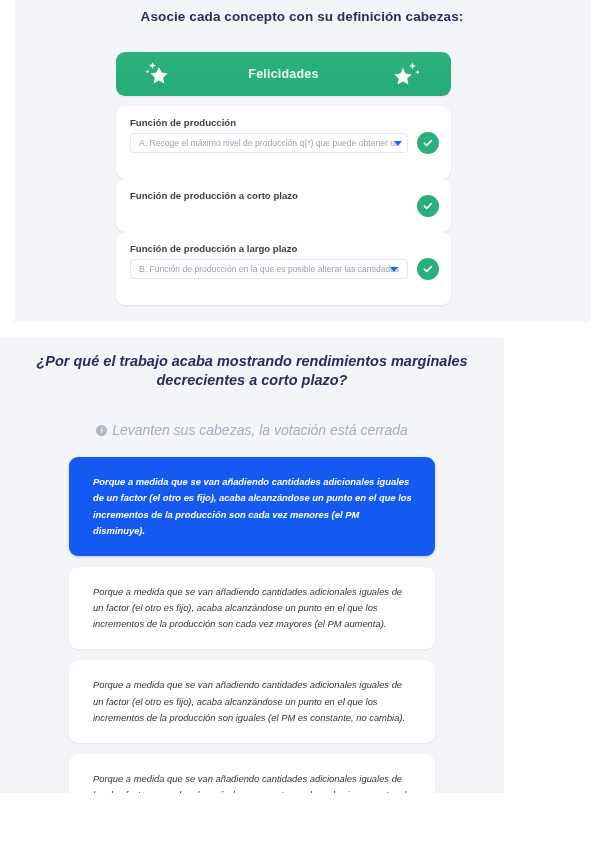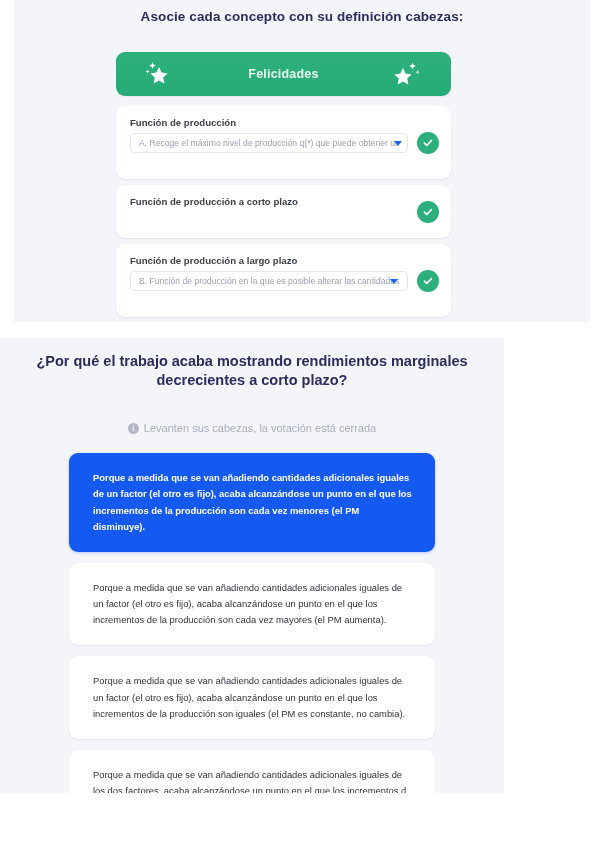--- a/index.html
+++ b/index.html
@@ -86,7 +86,7 @@
     position: relative;
     background: #ffffff;
     border-radius: 9px;
-    margin-bottom: 6px;
+    margin-bottom: 0;
     padding: 11px 14px 26px 14px;
     box-shadow: 0 1px 2px rgba(30,35,70,.07), 0 0 0 1px rgba(30,35,70,.015);
   }

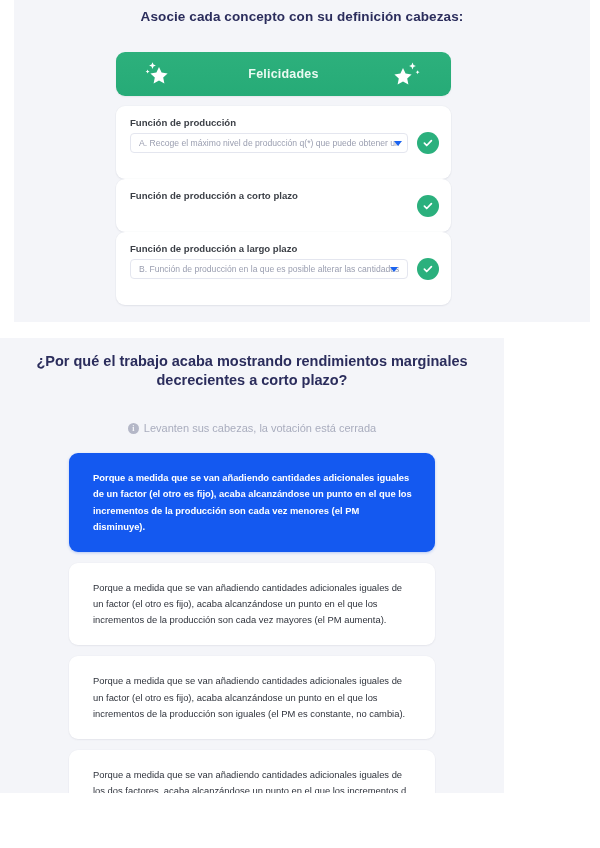--- a/index.html
+++ b/index.html
@@ -152,6 +152,7 @@
     height: 455px;
     background: #f4f5f9;
     overflow: hidden;
+    font-style: italic;
   }
 
   .poll-question {

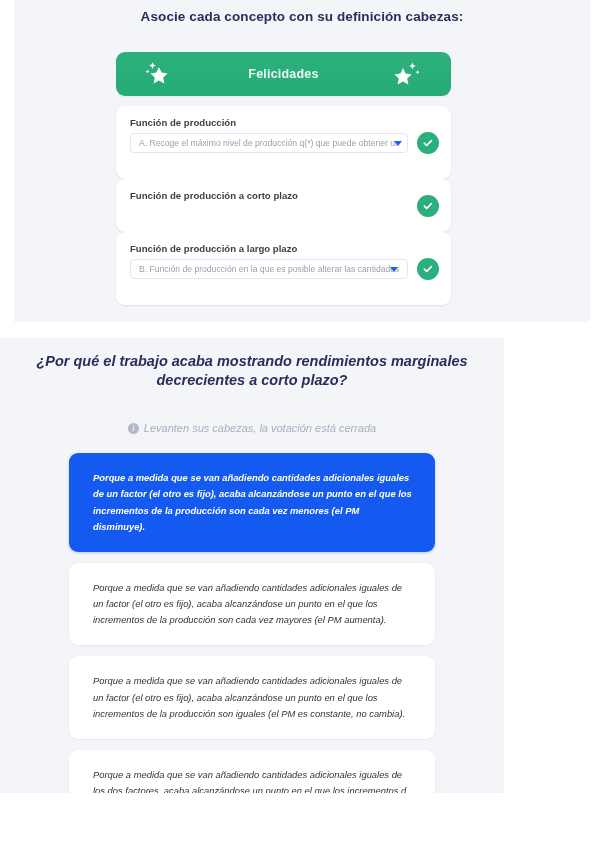--- a/index.html
+++ b/index.html
@@ -185,7 +185,7 @@
     font-family: "Liberation Serif", serif;
   }
   .poll-status-text {
-    font-size: 11px;
+    font-size: 14px;
     color: #a9adbe;
   }
 

